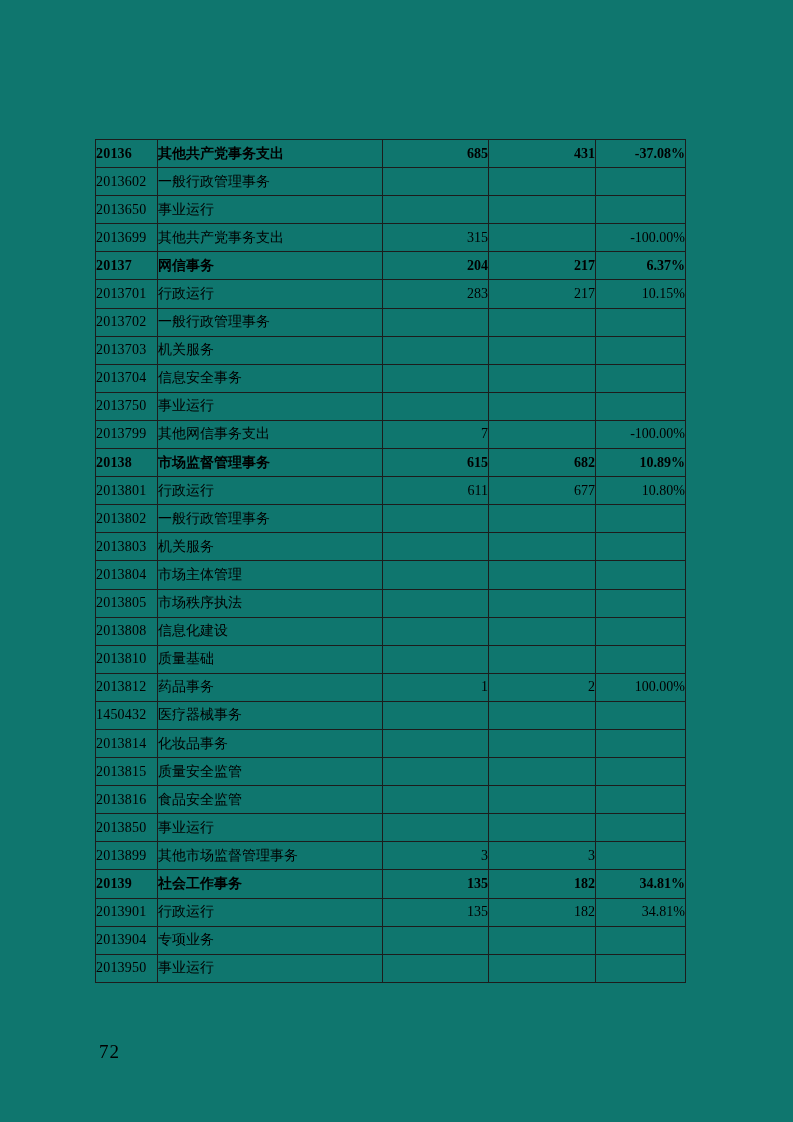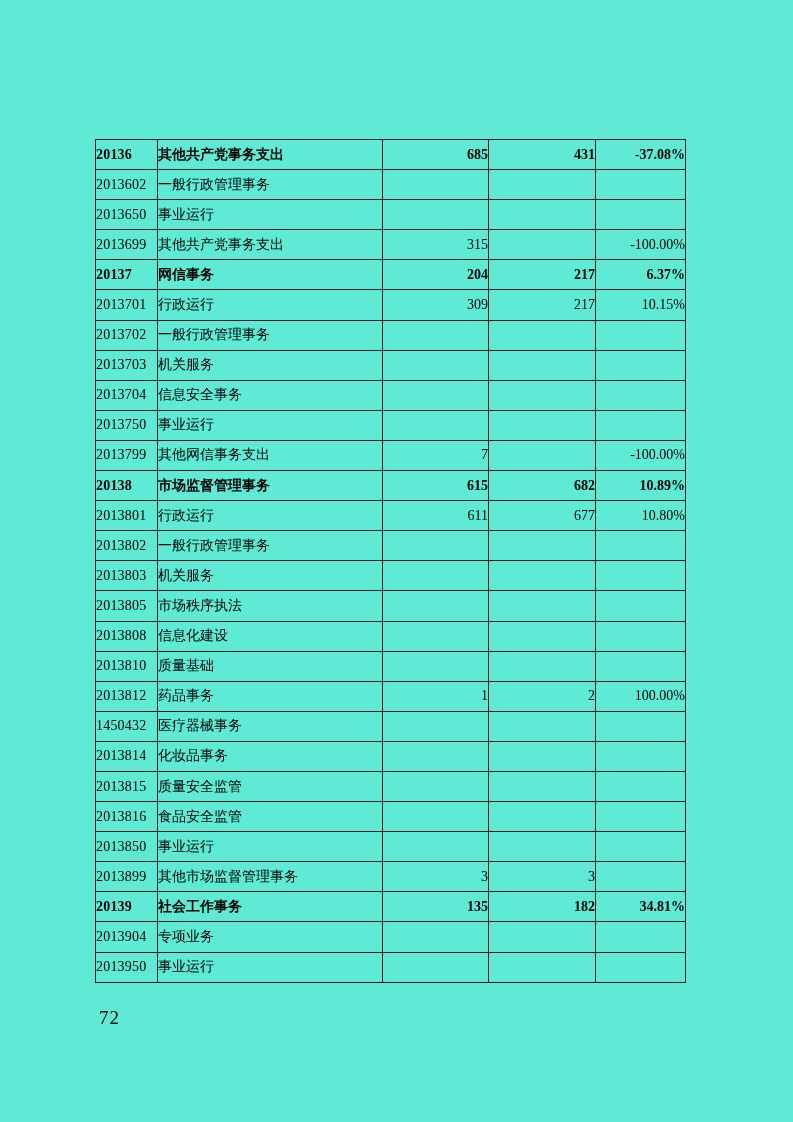--- a/index.html
+++ b/index.html
@@ -20,7 +20,7 @@
     left: 0; top: 0;
     width: 793px;
     height: 1122px;
-    background: #5eead4;
+    background: #0f766e;
     text-decoration: underline;
   }
   table.budget {

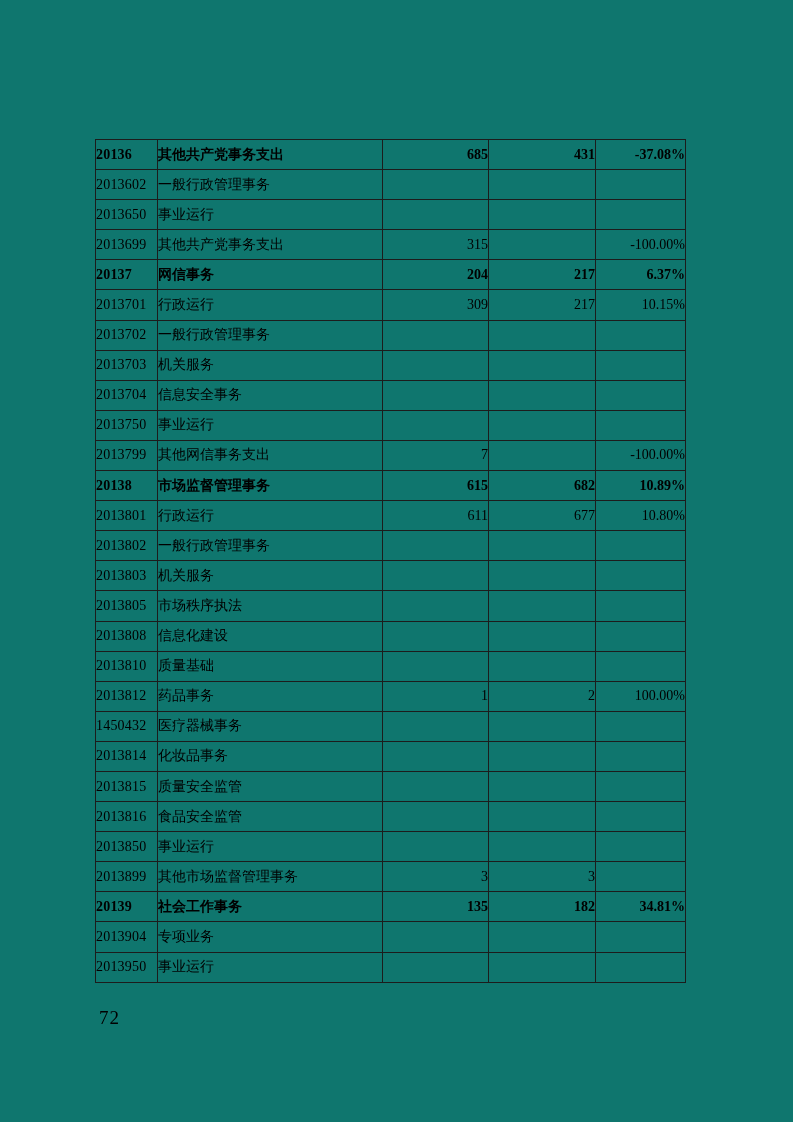--- a/index.html
+++ b/index.html
@@ -118,7 +118,7 @@
         <tr>
     <td class="code">2013701</td>
     <td class="name">行政运行</td>
-    <td class="num">309</td>
+    <td class="num">283</td>
     <td class="num">217</td>
     <td class="num">10.15%</td>
   </tr>

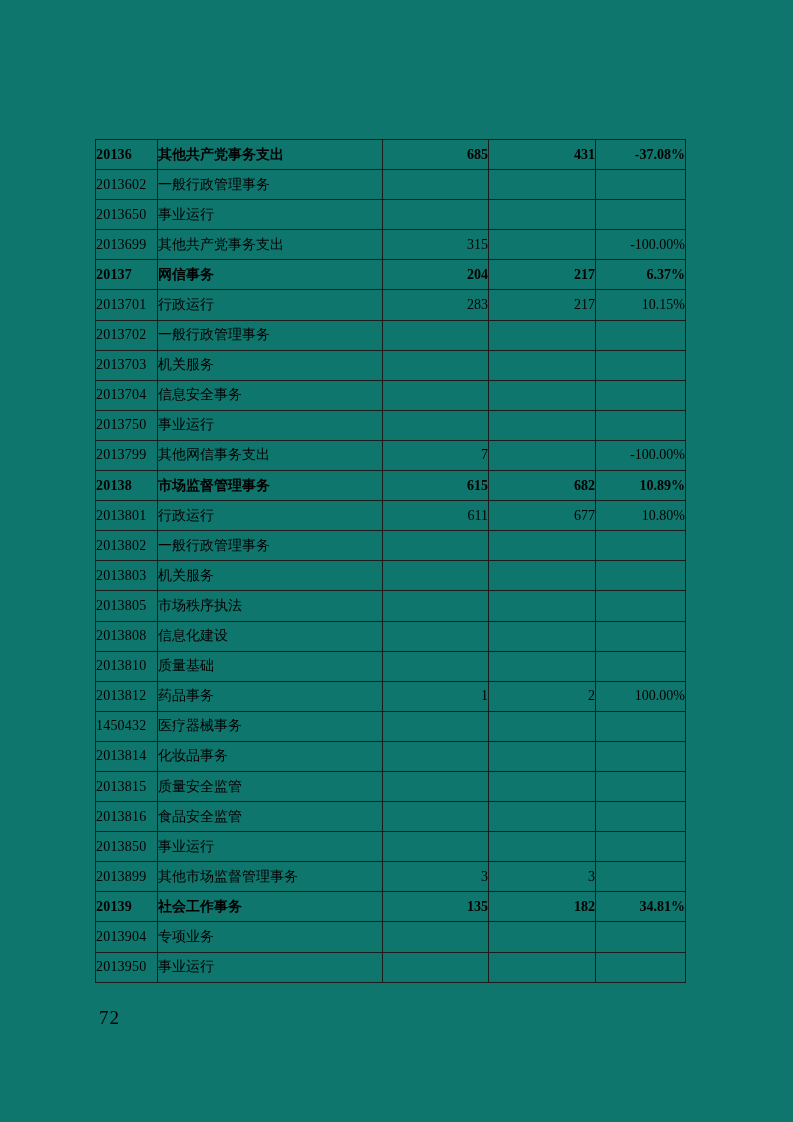--- a/index.html
+++ b/index.html
@@ -186,6 +186,13 @@
     <td class="num"></td>
   </tr>
         <tr>
+    <td class="code">2013804</td>
+    <td class="name">市场主体管理</td>
+    <td class="num"></td>
+    <td class="num"></td>
+    <td class="num"></td>
+  </tr>
+        <tr>
     <td class="code">2013805</td>
     <td class="name">市场秩序执法</td>
     <td class="num"></td>

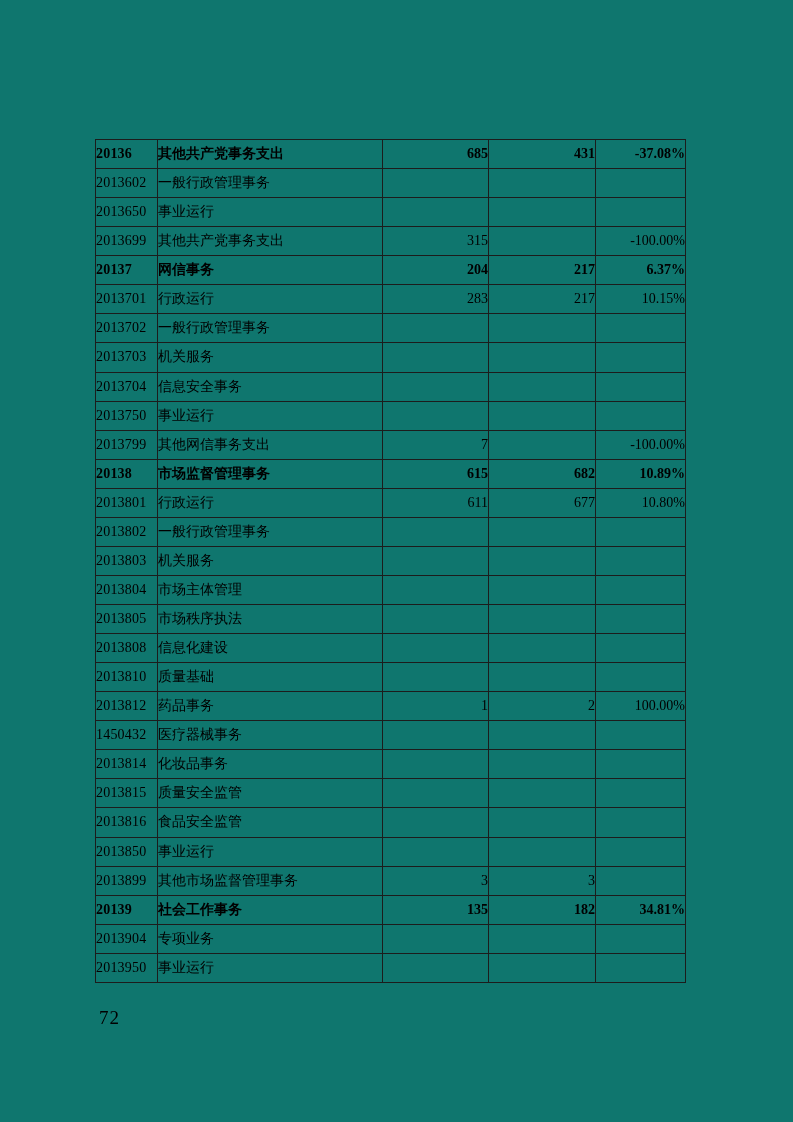--- a/index.html
+++ b/index.html
@@ -270,6 +270,13 @@
     <td class="num">34.81%</td>
   </tr>
         <tr>
+    <td class="code">2013901</td>
+    <td class="name">行政运行</td>
+    <td class="num">135</td>
+    <td class="num">182</td>
+    <td class="num">34.81%</td>
+  </tr>
+        <tr>
     <td class="code">2013904</td>
     <td class="name">专项业务</td>
     <td class="num"></td>

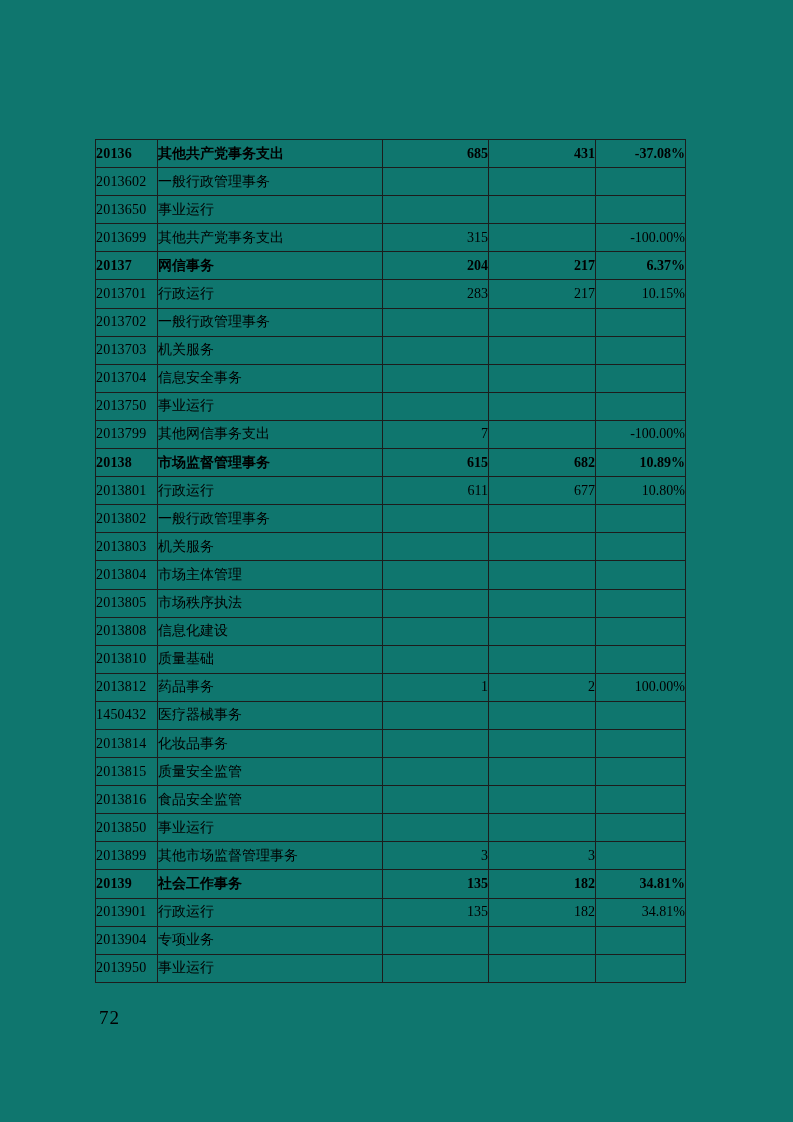--- a/index.html
+++ b/index.html
@@ -61,7 +61,7 @@
   .page-number {
     position: absolute;
     left: 99px;
-    top: 1007px;
+    top: 1041px;
     font-size: 19px;
     letter-spacing: 1px;
   }

